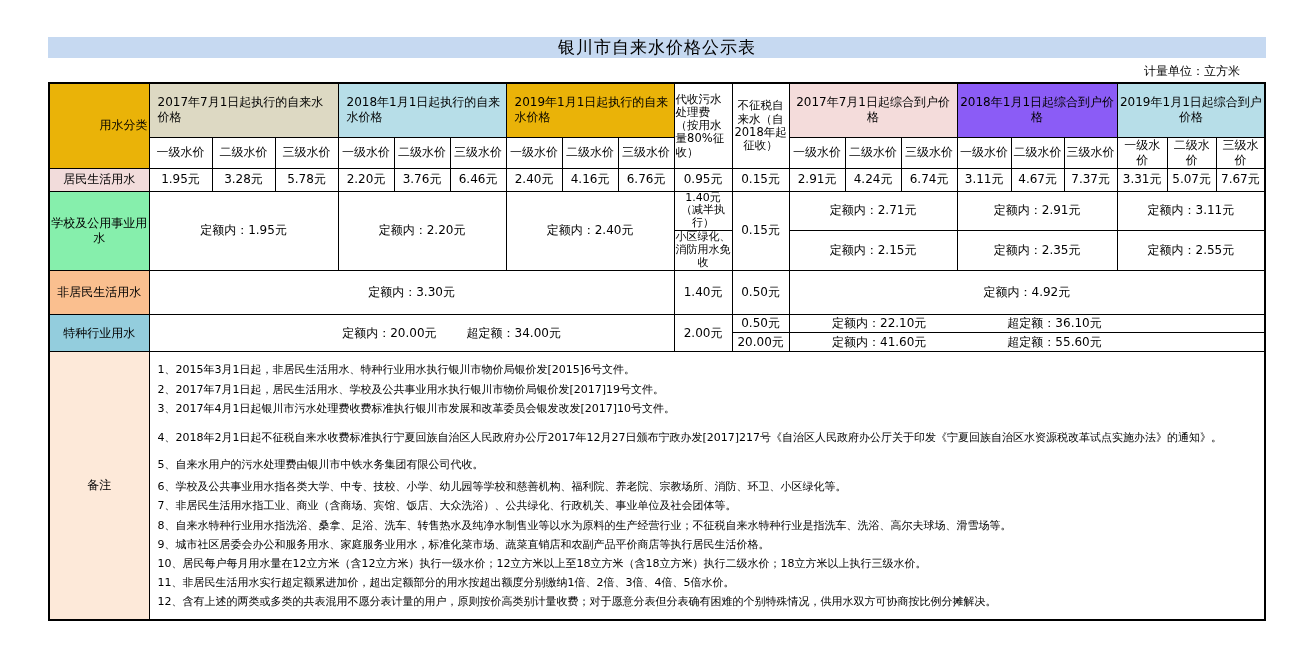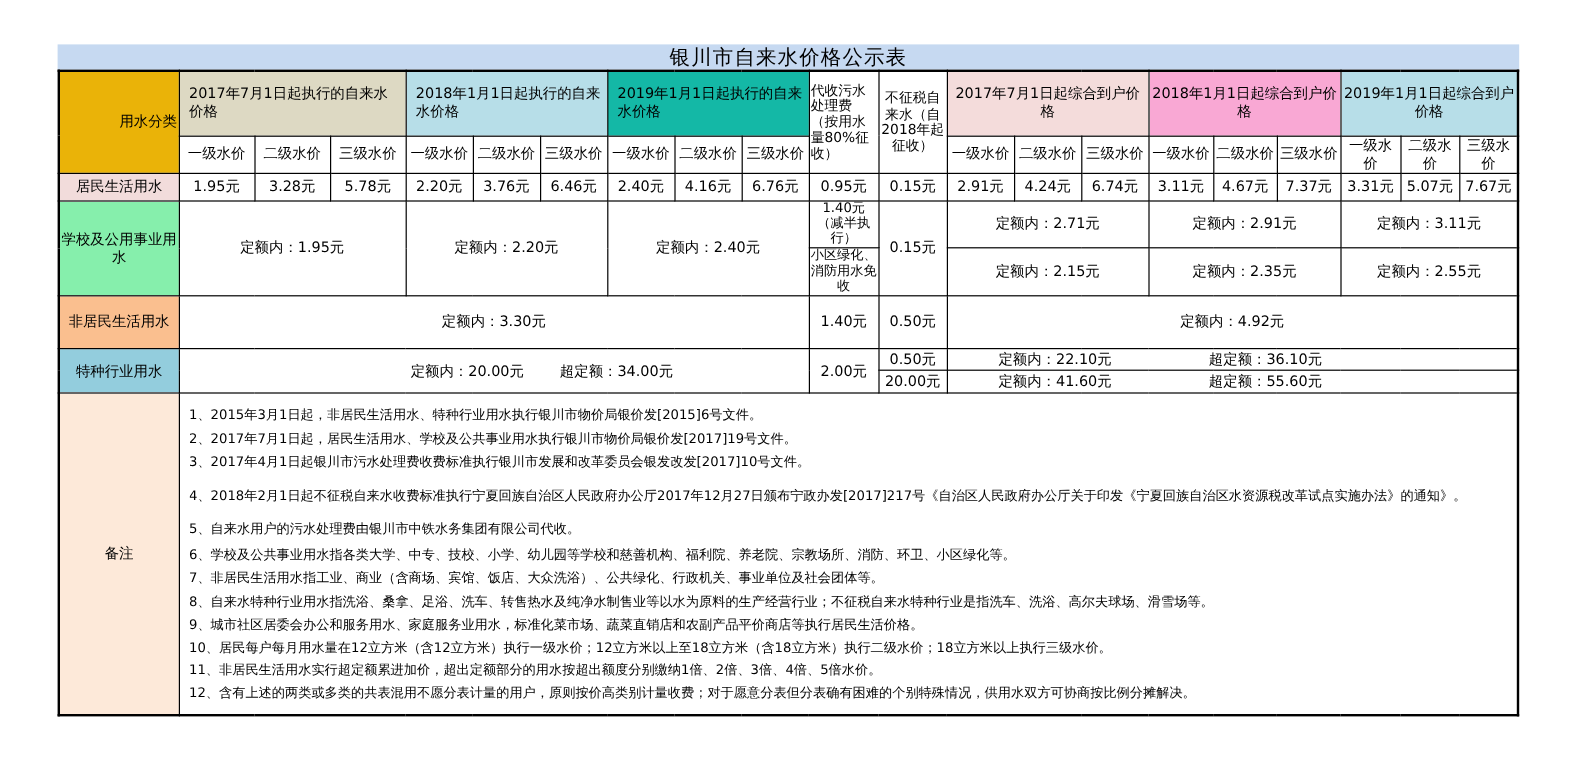--- a/index.html
+++ b/index.html
@@ -81,6 +81,7 @@
     <span>银川市自来水价格公示表</span>
   </div>
 
+  <div class="unit-note">计量单位：立方米</div>
 
   <table class="price-table">
     <colgroup>

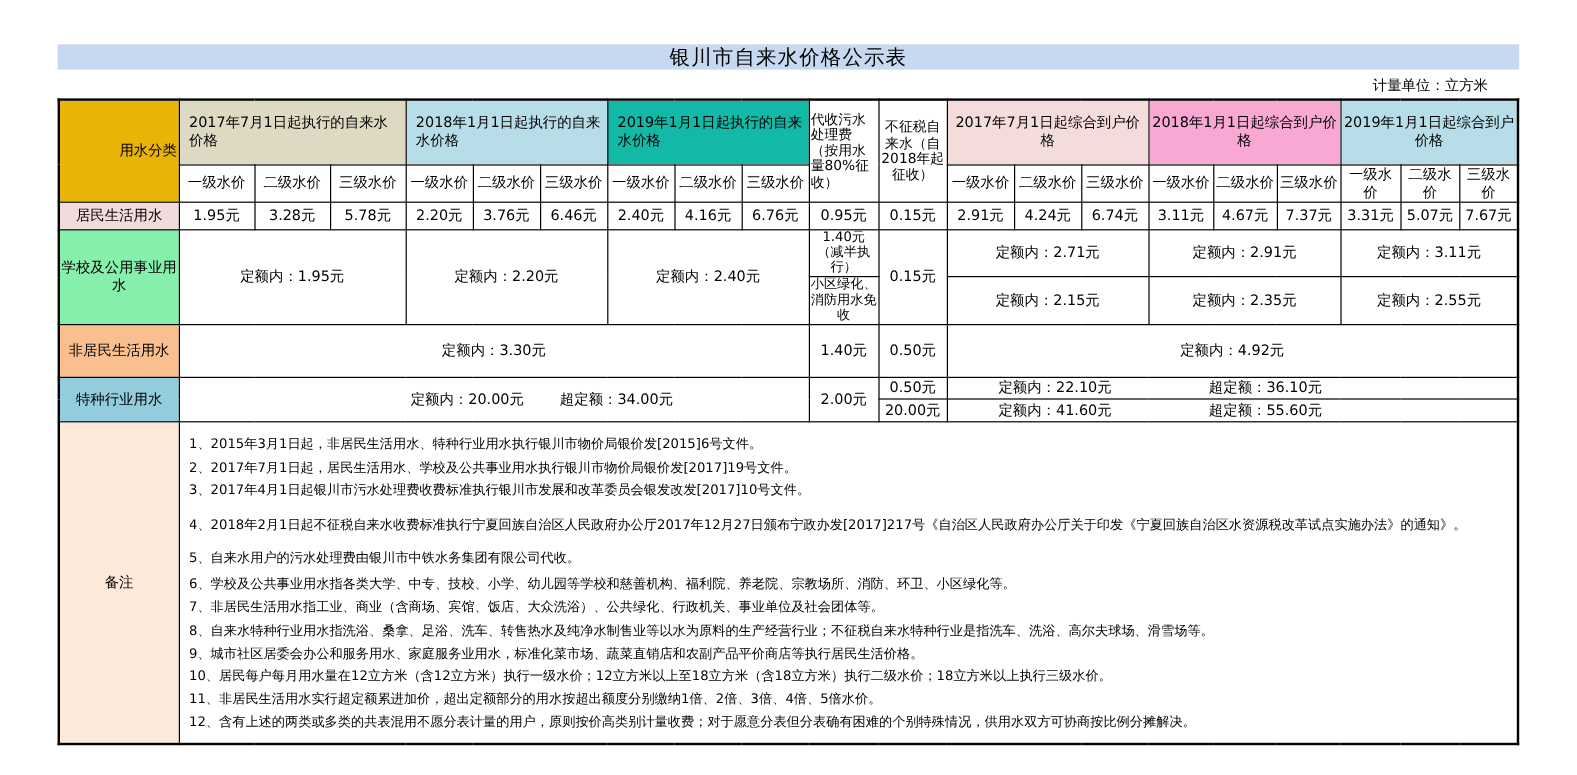--- a/index.html
+++ b/index.html
@@ -45,7 +45,7 @@
   .c-corner   { background: #eab308; text-align: right; }
   .c-exec2017 { background: #ddd9c3; text-align: left; padding: 2px 4px 2px 8px; }
   .c-exec2018 { background: #b7dee8; text-align: left; padding: 2px 4px 2px 8px; }
-  .c-exec2019 { background: #14b8a6; text-align: left; padding: 2px 4px 2px 8px; }
+  .c-exec2019 { background: #eab308; text-align: left; padding: 2px 4px 2px 8px; }
   .c-sewage, .c-untaxed { background: #ffffff; text-align: left; padding: 1px 1px; font-size: 11.5px; line-height: 1.15; }
   .c-untaxed { text-align: center; }
   .c-comp2017 { background: #f4dcdb; }

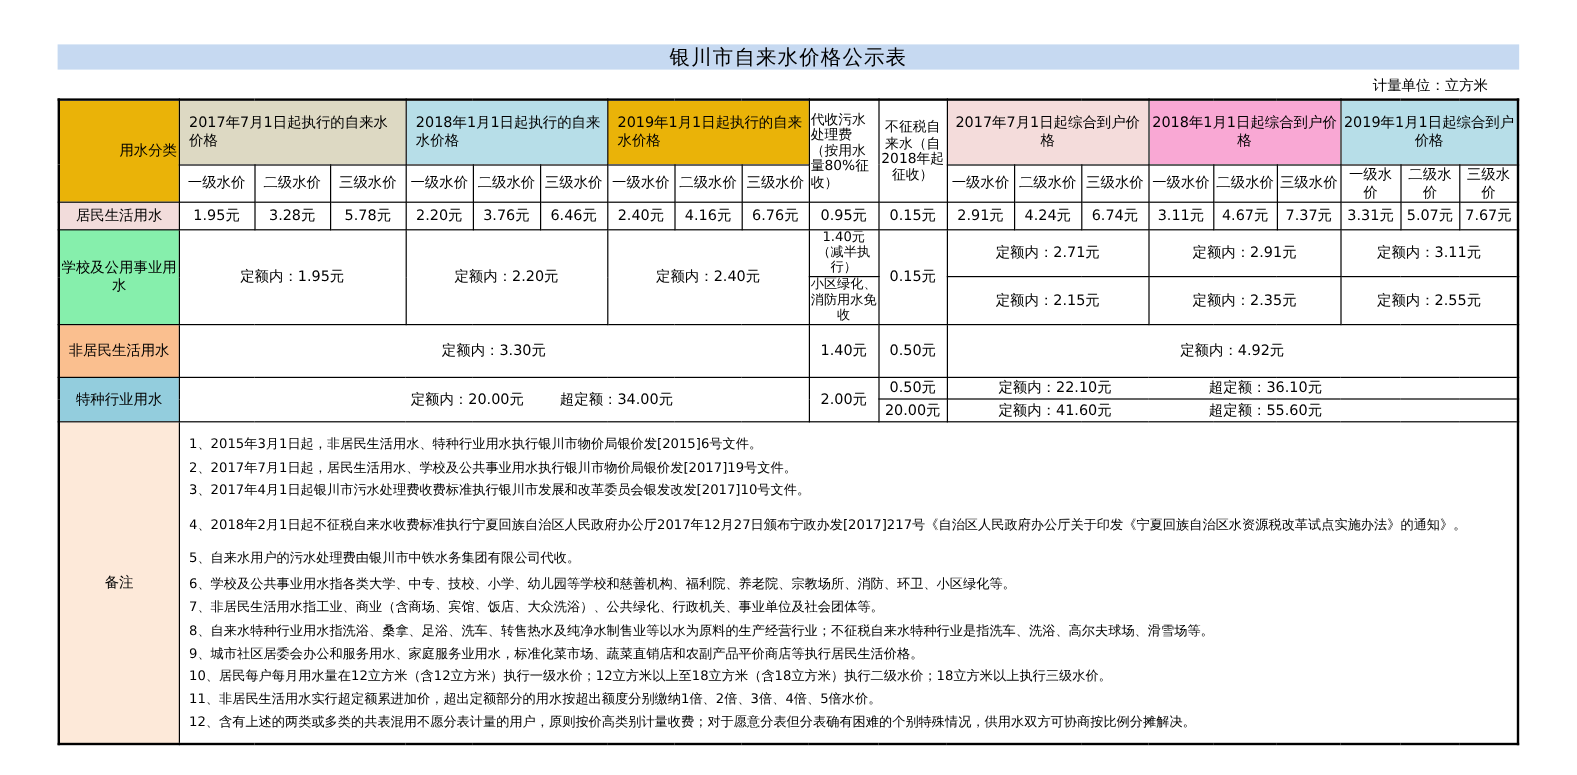--- a/index.html
+++ b/index.html
@@ -49,7 +49,7 @@
   .c-sewage, .c-untaxed { background: #ffffff; text-align: left; padding: 1px 1px; font-size: 11.5px; line-height: 1.15; }
   .c-untaxed { text-align: center; }
   .c-comp2017 { background: #f4dcdb; }
-  .c-comp2018 { background: #f9a8d4; text-align: center; }
+  .c-comp2018 { background: #8b5cf6; text-align: center; }
   .c-comp2019 { background: #b7dee8; }
 
   

